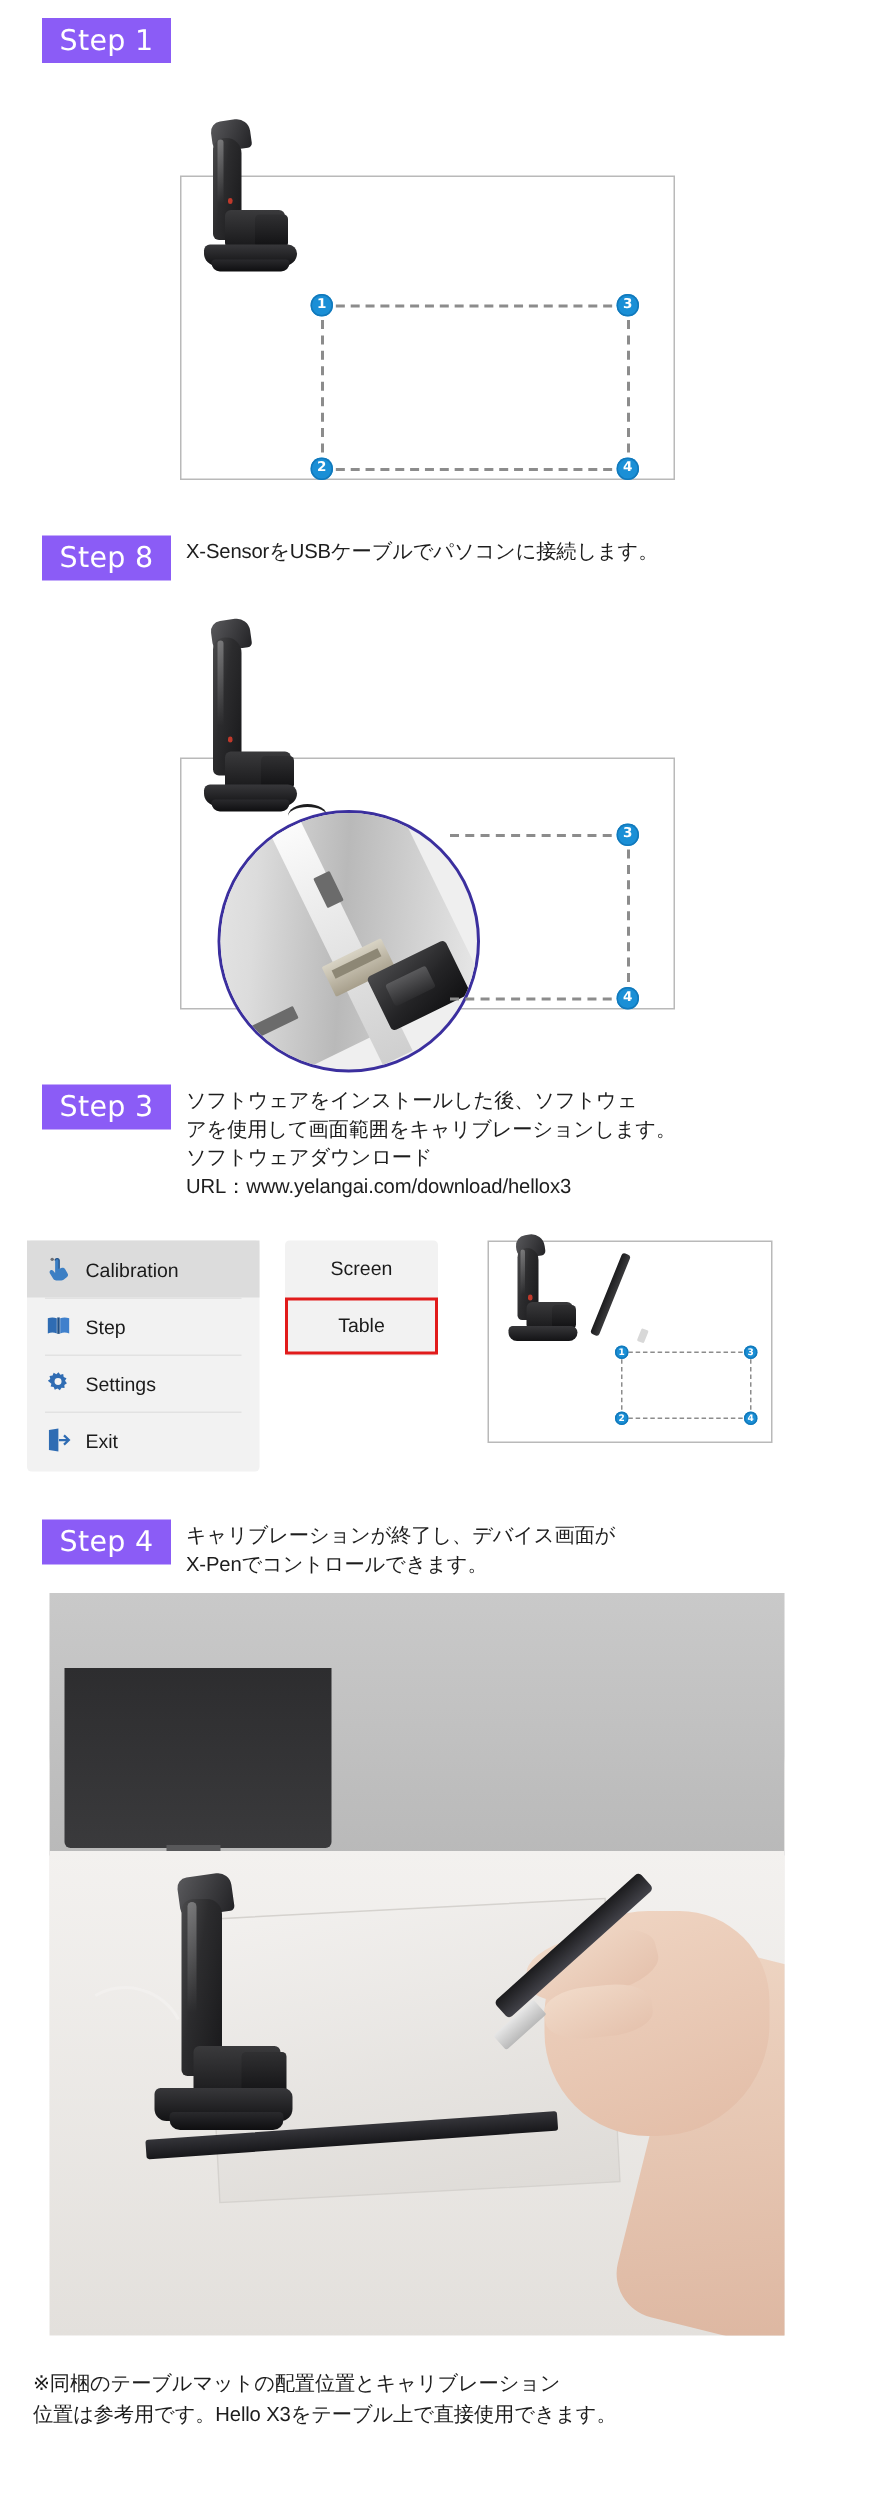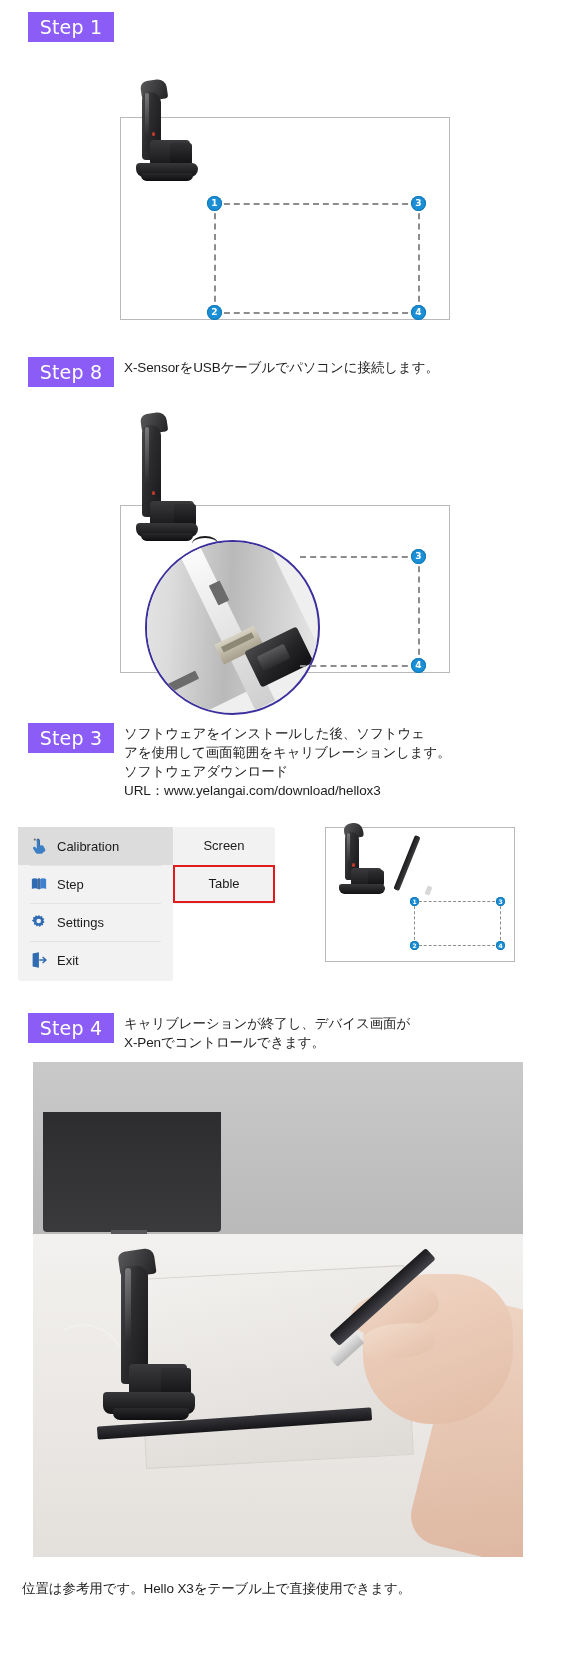--- a/index.html
+++ b/index.html
@@ -438,7 +438,7 @@
     </div>
   </div>
 
-  <div class="right-panel" style="left:173px; top:827px; width:102px; height:77px;">
+  <div class="right-panel" style="left:190px; top:827px; width:102px; height:77px;">
     <div class="right-item">Screen</div>
     <div class="right-item boxed">Table</div>
   </div>

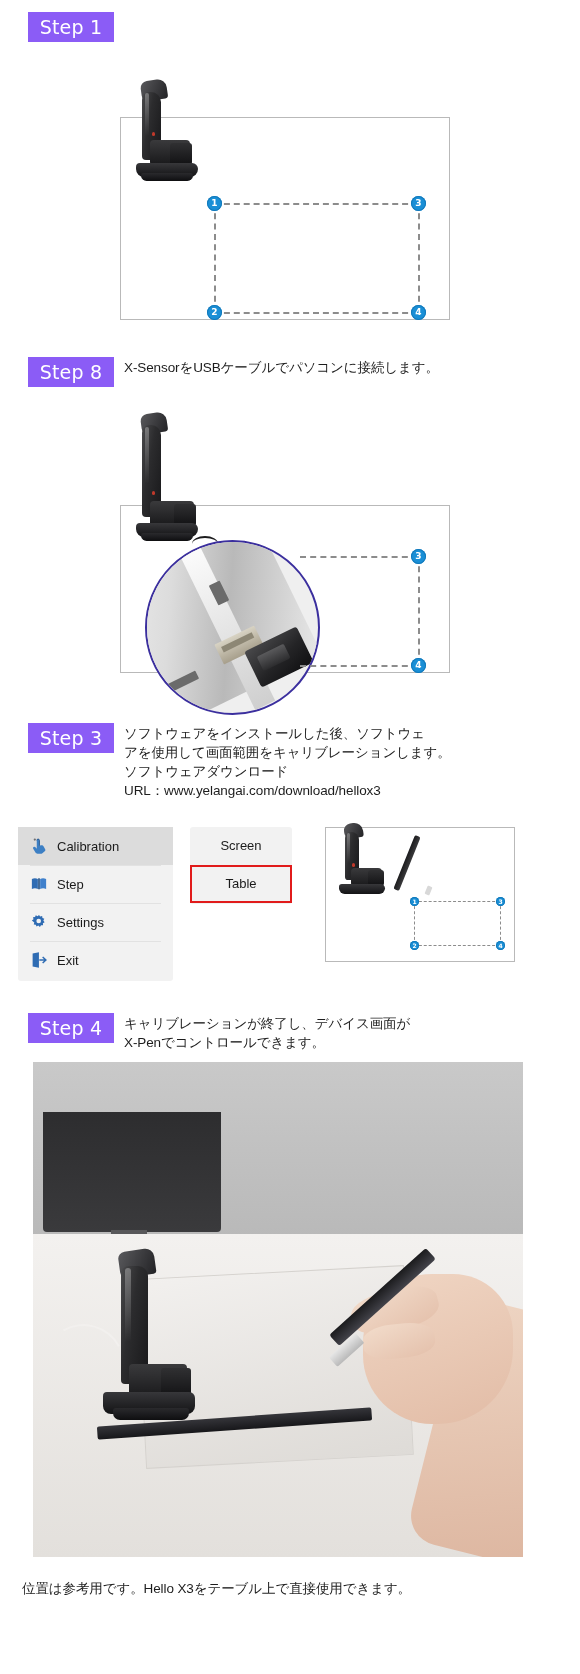--- a/index.html
+++ b/index.html
@@ -510,6 +510,7 @@
 </div>
 
 <div class="note" style="left:22px; top:1578px; width:545px;">
+  <span class="ln">※同梱のテーブルマットの配置位置とキャリブレーション</span>
   <span class="ln">位置は参考用です。Hello X3をテーブル上で直接使用できます。</span>
 </div>
 

